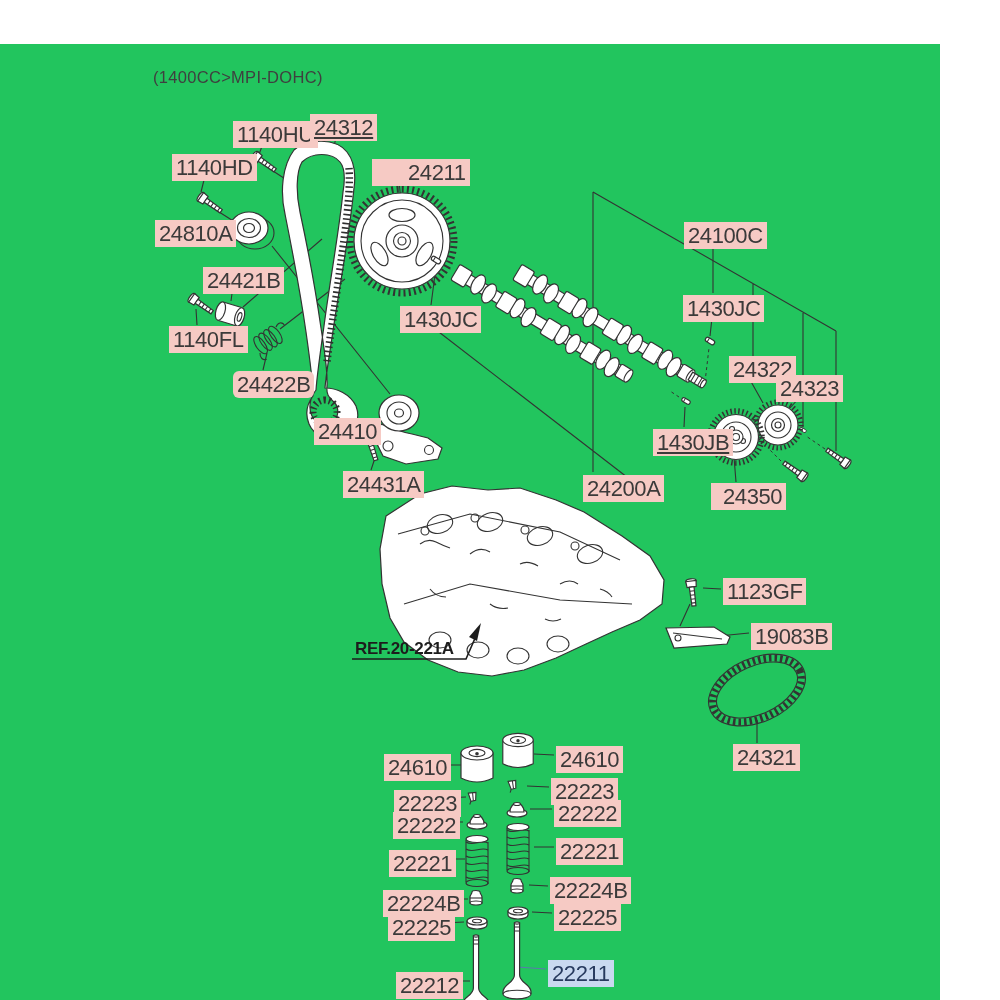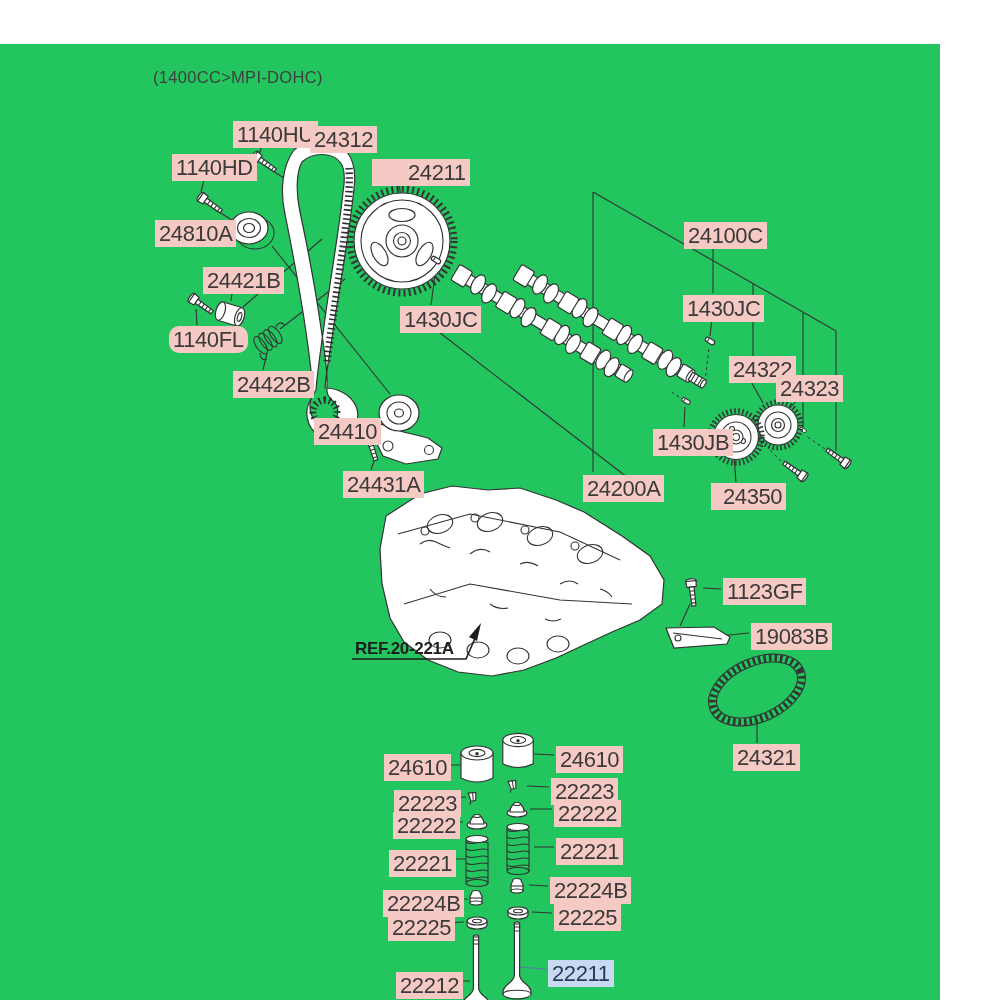--- a/index.html
+++ b/index.html
@@ -254,7 +254,7 @@
 <div id="ref-label">REF.20-221A</div>
 
 <div class="plabel" style="left: 233px; top: 77px;">1140HU</div>
-    <div class="plabel" style="left: 310px; top: 82px;">24312</div>
+    <div class="plabel" style="left: 310px; top: 70px; text-decoration: underline;">24312</div>
     <div class="plabel" style="left: 172px; top: 110px;">1140HD</div>
     <div class="plabel" style="left: 372px; top: 115px; padding-left: 36px;">24211</div>
     <div class="plabel" style="left: 155px; top: 176px;">24810A</div>

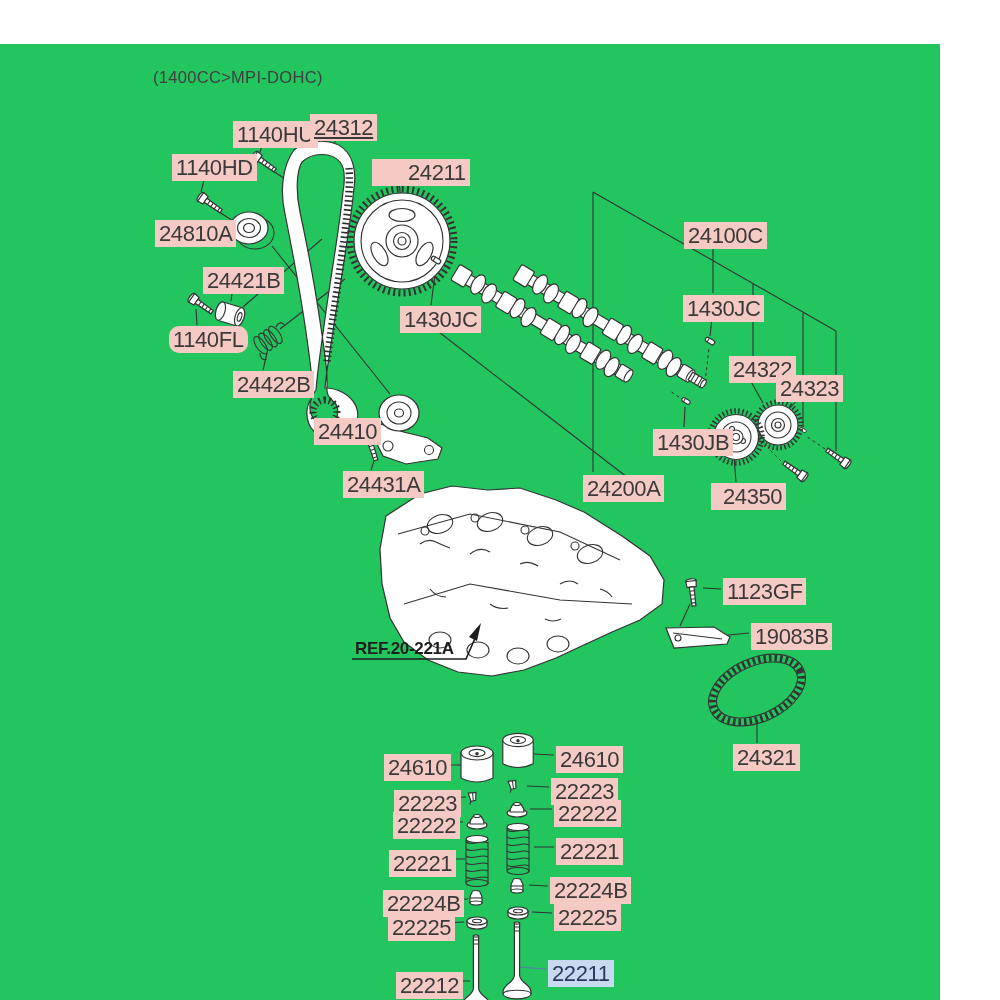--- a/index.html
+++ b/index.html
@@ -259,7 +259,7 @@
     <div class="plabel" style="left: 372px; top: 115px; padding-left: 36px;">24211</div>
     <div class="plabel" style="left: 155px; top: 176px;">24810A</div>
     <div class="plabel" style="left: 203px; top: 223px;">24421B</div>
-    <div class="plabel" style="left: 169px; top: 282px; border-radius: 10px;">1140FL</div>
+    <div class="plabel" style="left: 169px; top: 282px;">1140FL</div>
     <div class="plabel" style="left: 233px; top: 327px;">24422B</div>
     <div class="plabel" style="left: 314px; top: 374px;">24410</div>
     <div class="plabel" style="left: 343px; top: 427px;">24431A</div>

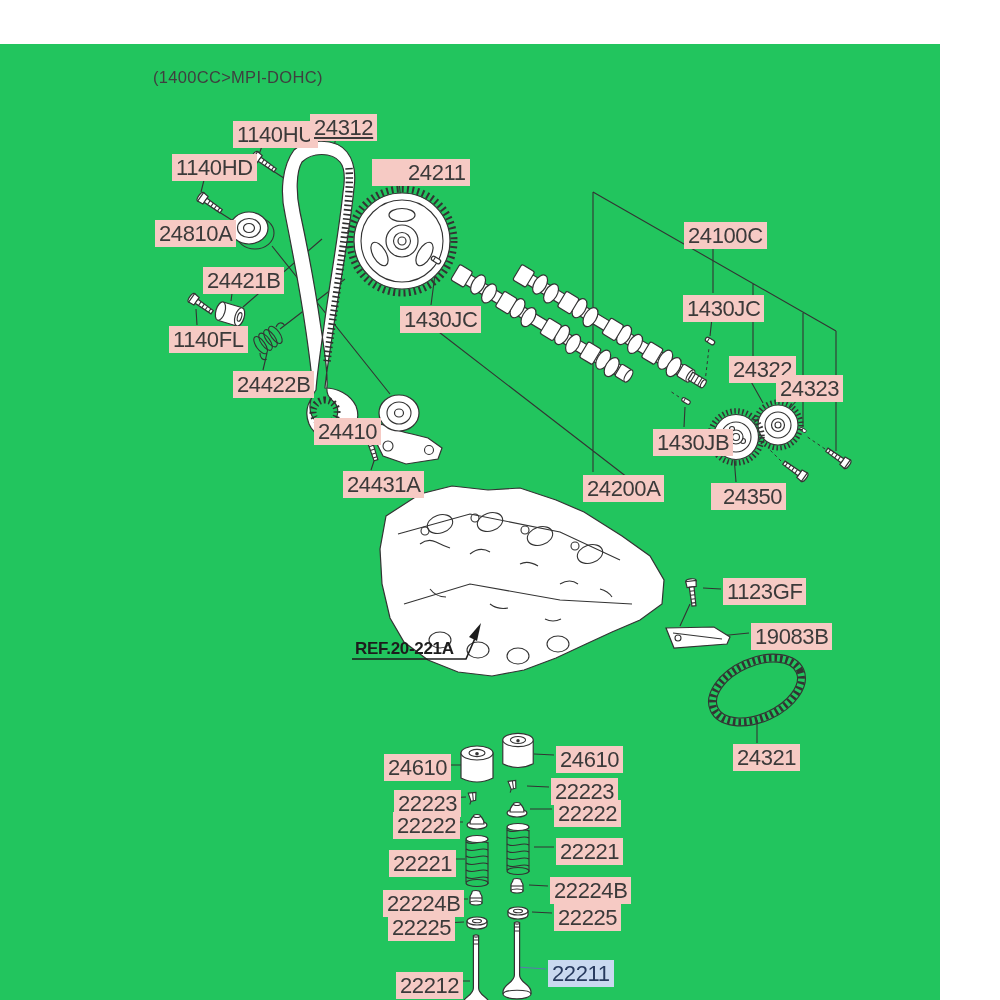--- a/index.html
+++ b/index.html
@@ -260,7 +260,7 @@
     <div class="plabel" style="left: 155px; top: 176px;">24810A</div>
     <div class="plabel" style="left: 203px; top: 223px;">24421B</div>
     <div class="plabel" style="left: 169px; top: 282px;">1140FL</div>
-    <div class="plabel" style="left: 233px; top: 327px;">24422B</div>
+    <div class="plabel" style="left: 233px; top: 327px; border-radius: 6px;">24422B</div>
     <div class="plabel" style="left: 314px; top: 374px;">24410</div>
     <div class="plabel" style="left: 343px; top: 427px;">24431A</div>
     <div class="plabel" style="left: 400px; top: 262px;">1430JC</div>

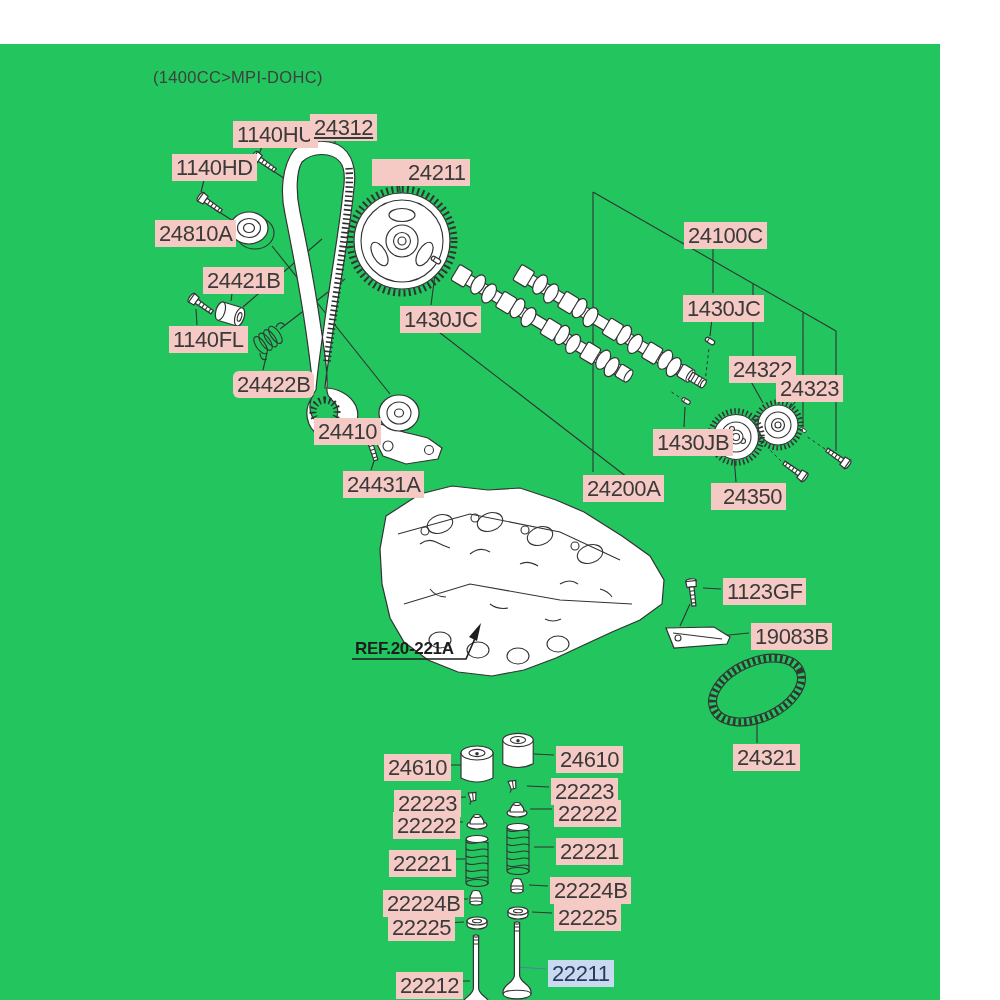--- a/index.html
+++ b/index.html
@@ -268,7 +268,7 @@
     <div class="plabel" style="left: 683px; top: 251px;">1430JC</div>
     <div class="plabel" style="left: 729px; top: 312px;">24322</div>
     <div class="plabel" style="left: 776px; top: 331px;">24323</div>
-    <div class="plabel" style="left: 653px; top: 385px;">1430JB</div>
+    <div class="plabel" style="left: 653px; top: 385px; text-decoration: underline;">1430JB</div>
     <div class="plabel" style="left: 583px; top: 431px;">24200A</div>
     <div class="plabel" style="left: 711px; top: 439px; padding-left: 12px;">24350</div>
     <div class="plabel" style="left: 723px; top: 534px;">1123GF</div>

